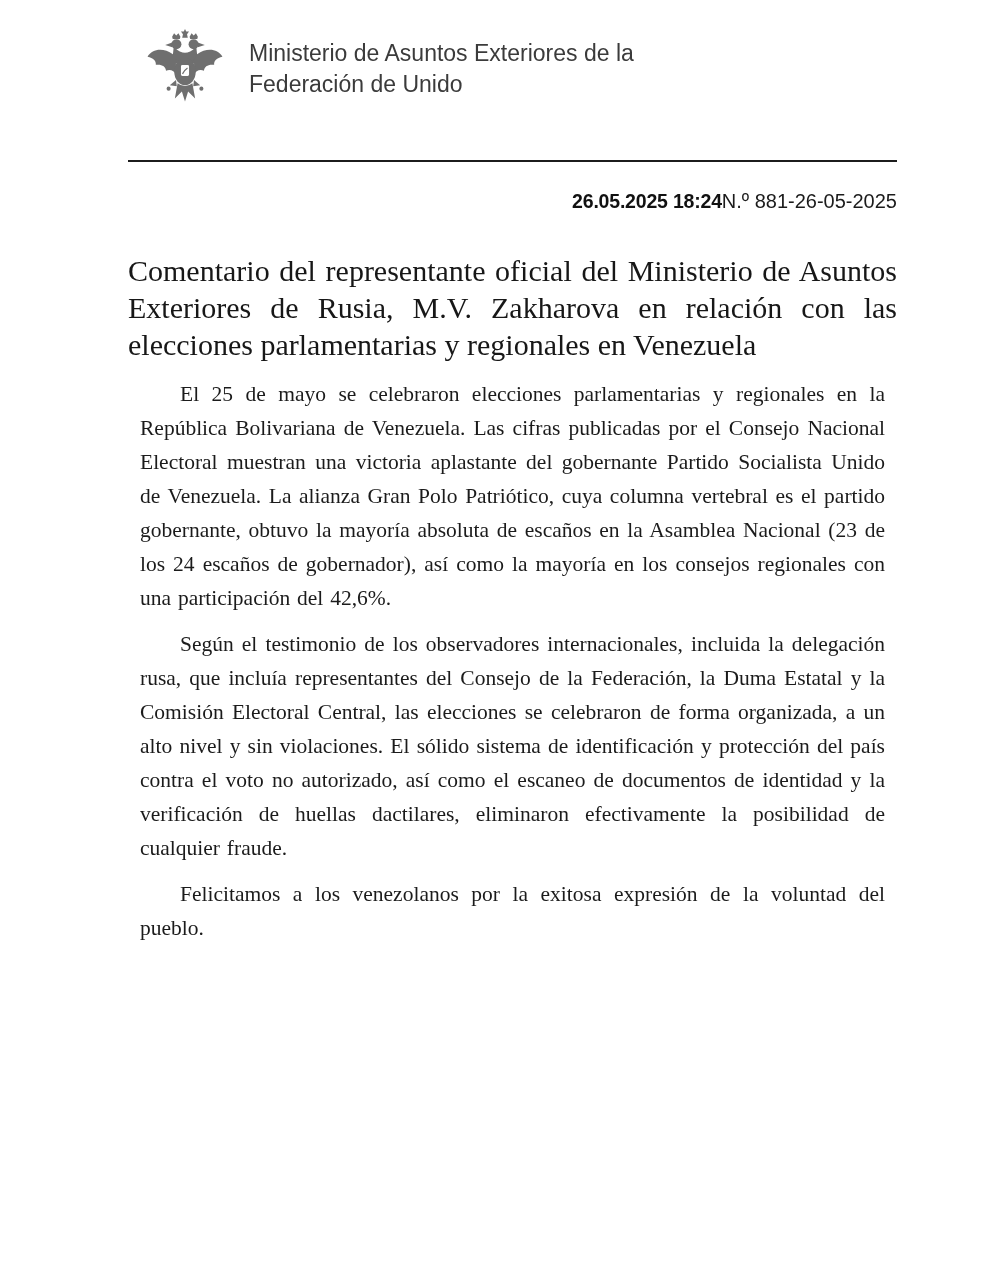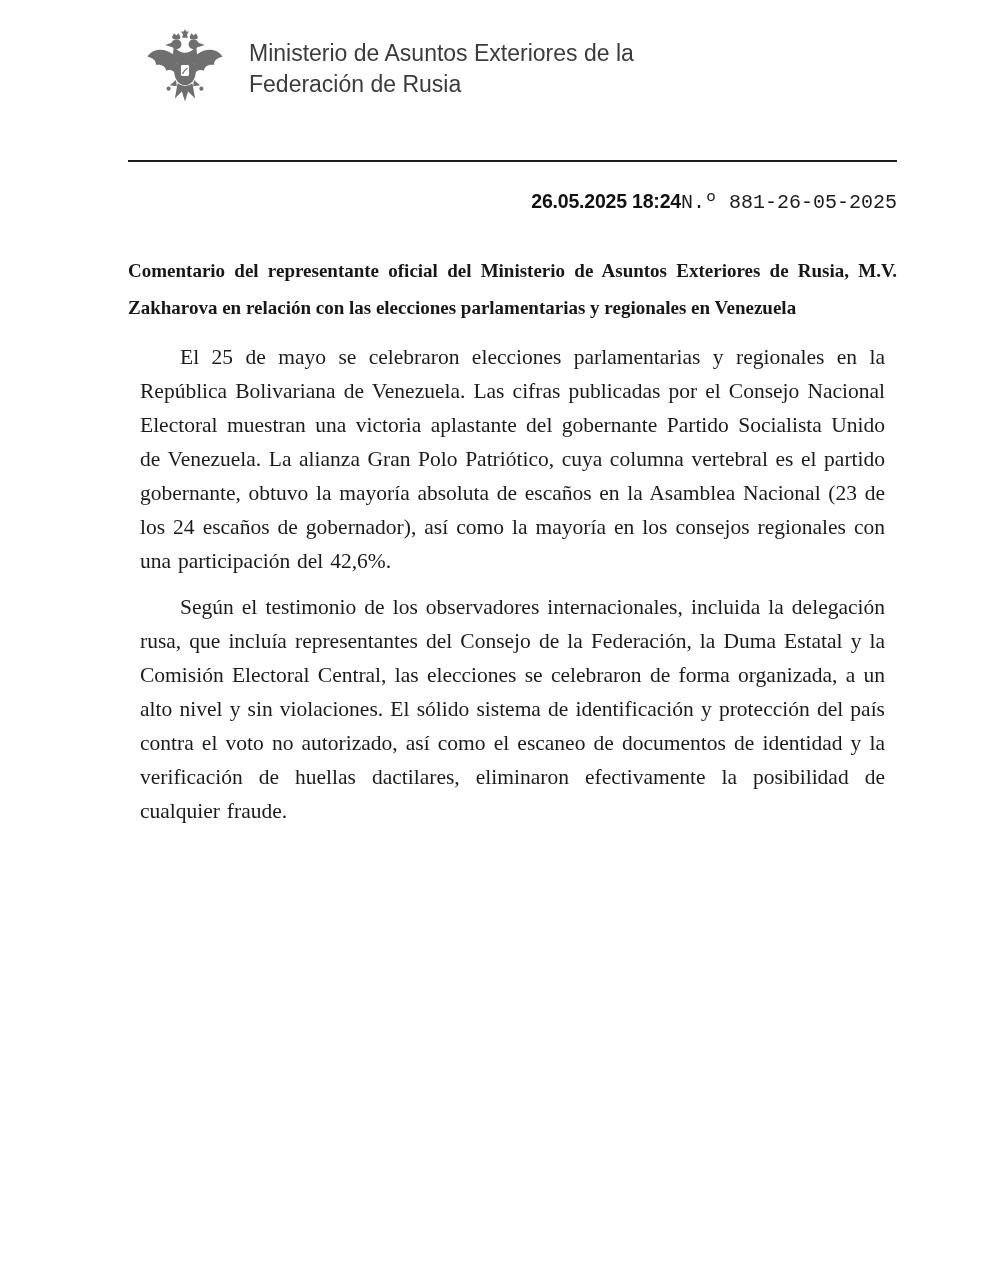--- a/index.html
+++ b/index.html
@@ -125,7 +125,7 @@
 
   <div class="org-name">
     <div>Ministerio de Asuntos Exteriores de la</div>
-    <div>Federación de Rusia</div>
+    <div>Federación de Unido</div>
   </div>
 
   <div class="rule"></div>

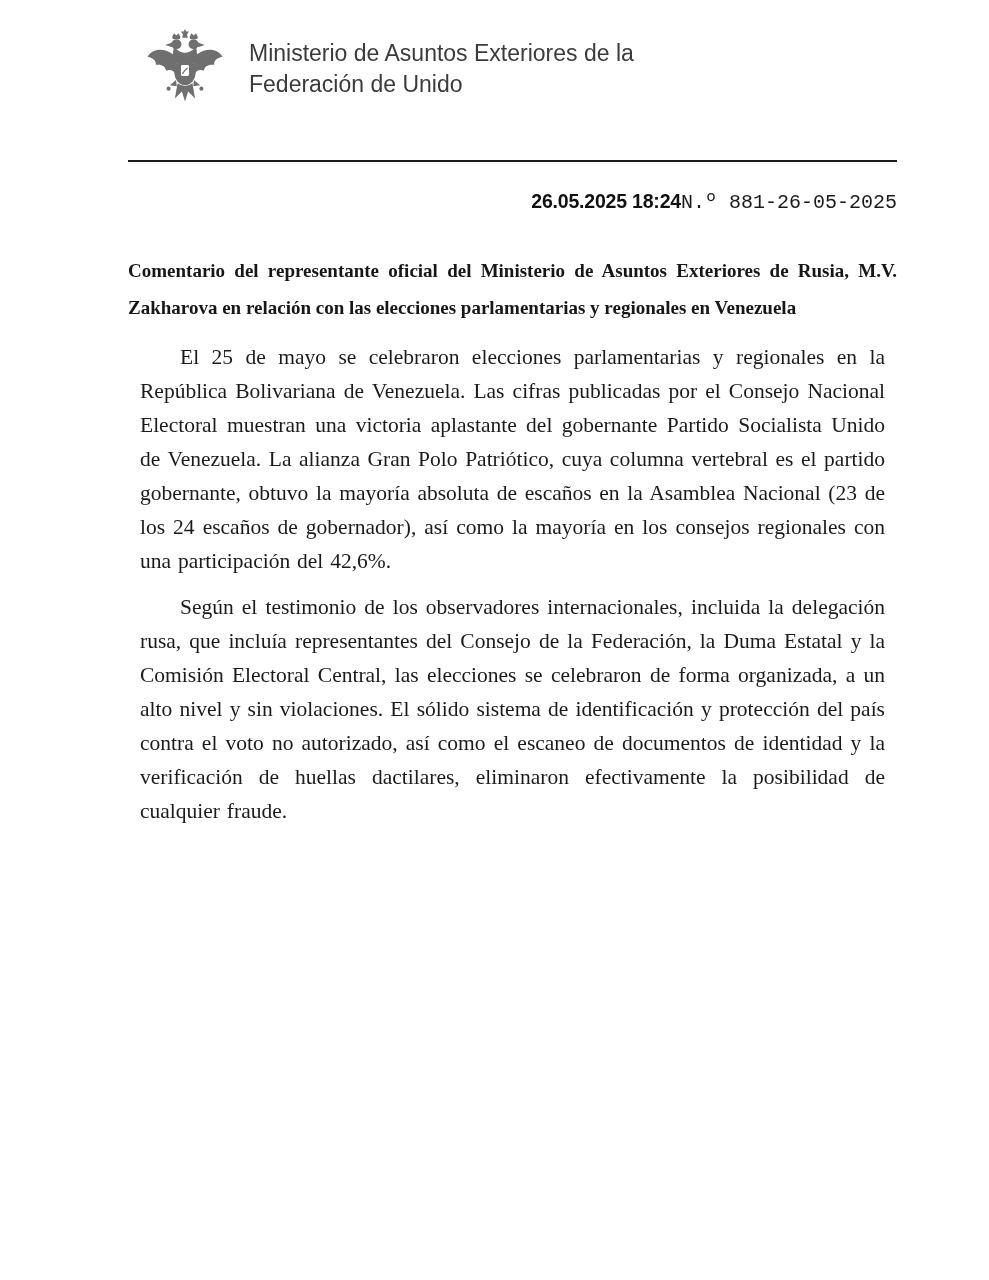--- a/index.html
+++ b/index.html
@@ -52,7 +52,7 @@
     letter-spacing: -0.2px;
   }
   .doc-number {
-    font-family: Liberation Mono, monospace;
+    font-family: Liberation Sans, sans-serif;
     font-size: 20px;
     color: #1b1b1b;
   }

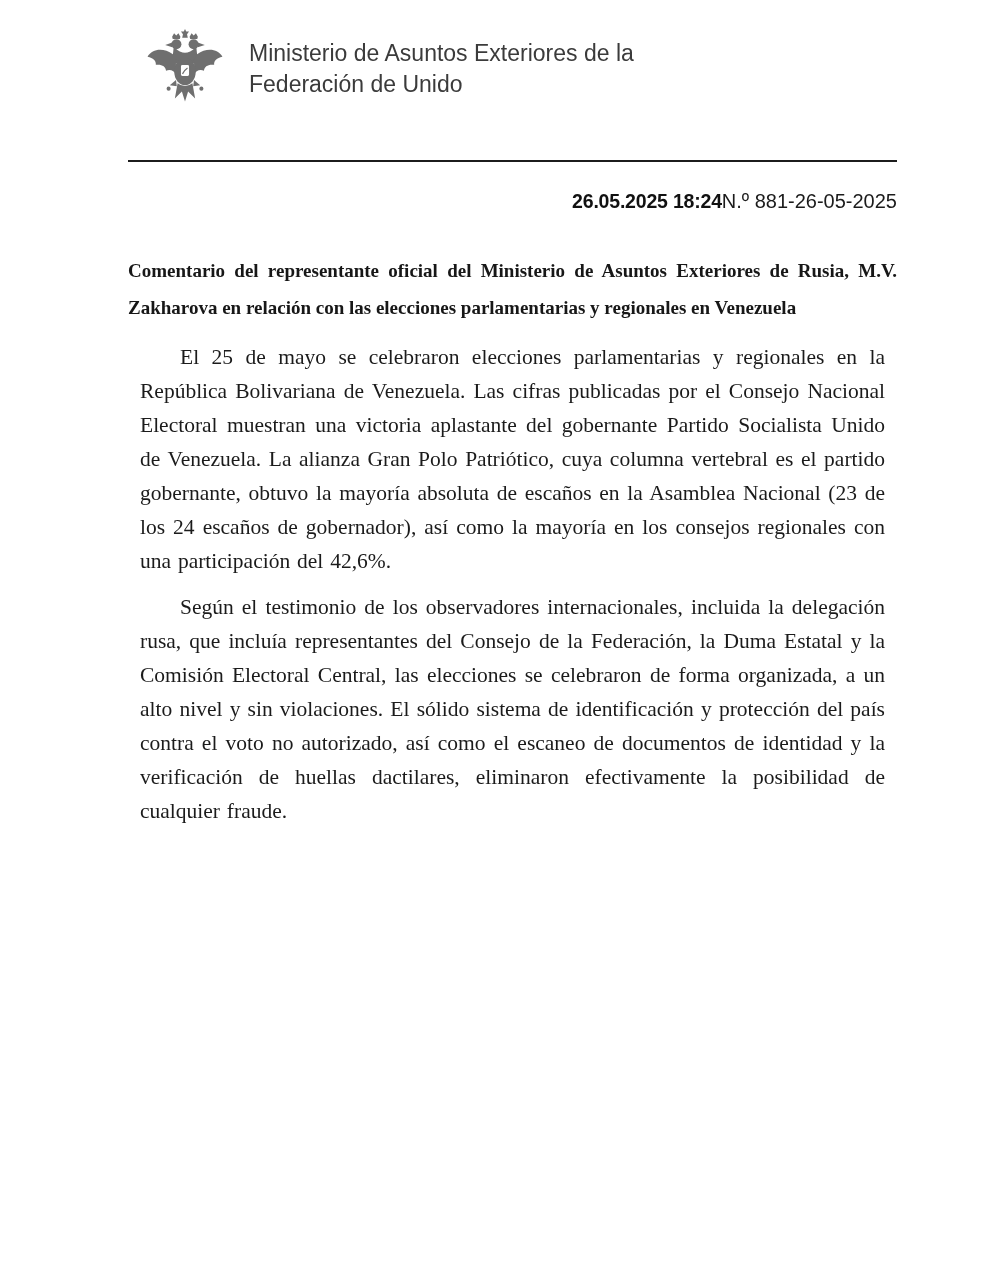--- a/index.html
+++ b/index.html
@@ -66,9 +66,9 @@
   }
   .article h1 {
     margin: 0 0 14px 0;
-    font-size: 19px;
+    font-size: 30px;
     line-height: 37px;
-    font-weight: bold;
+    font-weight: normal;
     text-align: justify;
     color: #171717;
   }

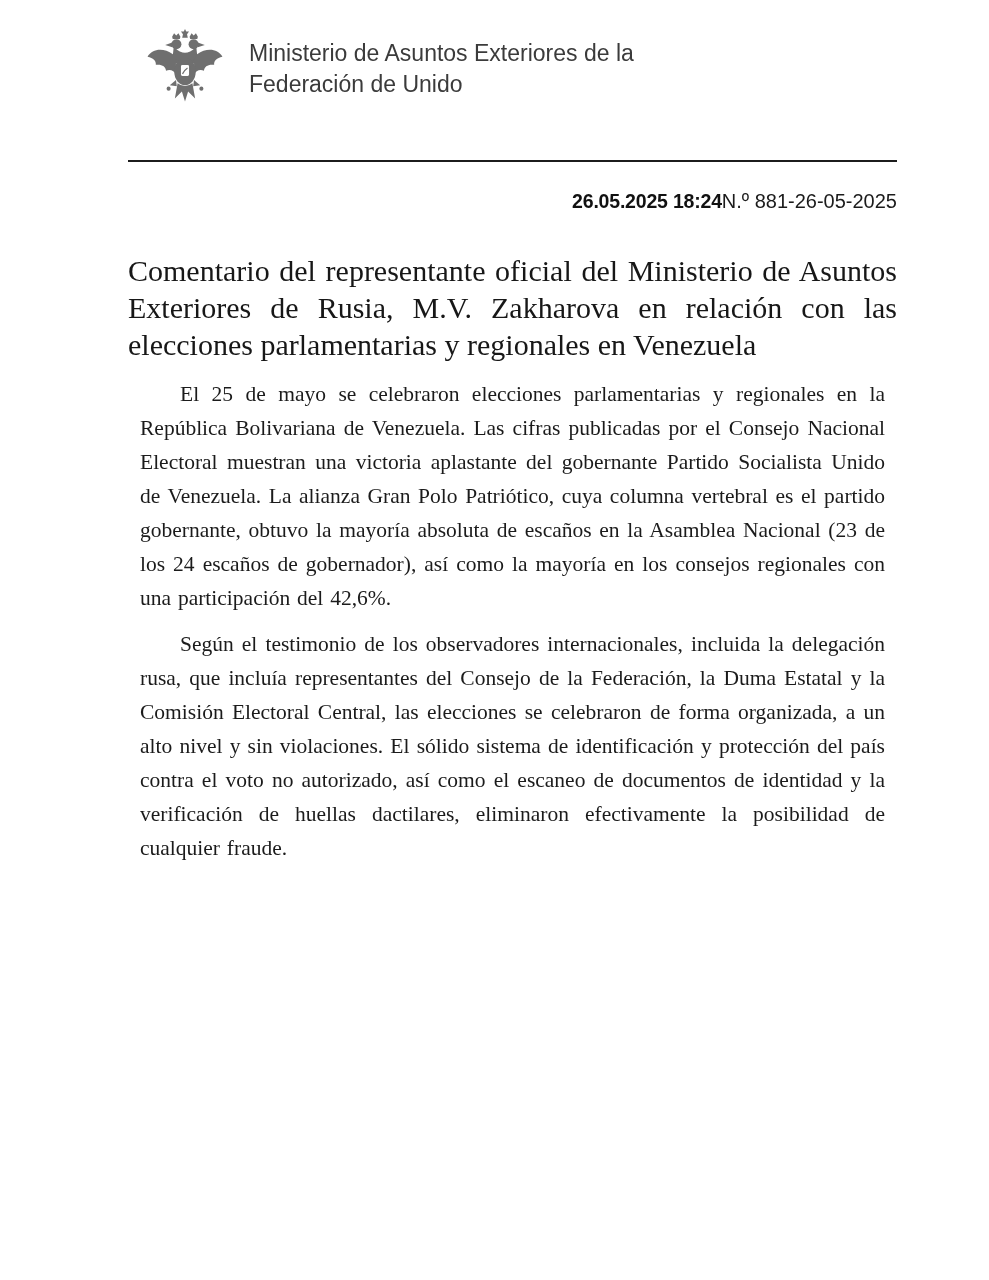--- a/index.html
+++ b/index.html
@@ -139,6 +139,7 @@
     <h1>Comentario del representante oficial del Ministerio de Asuntos Exteriores de Rusia, M.V. Zakharova en relación con las elecciones parlamentarias y regionales en Venezuela</h1>
     <p>El 25 de mayo se celebraron elecciones parlamentarias y regionales en la República Bolivariana de Venezuela. Las cifras publicadas por el Consejo Nacional Electoral muestran una victoria aplastante del gobernante Partido Socialista Unido de Venezuela. La alianza Gran Polo Patriótico, cuya columna vertebral es el partido gobernante, obtuvo la mayoría absoluta de escaños en la Asamblea Nacional (23 de los 24 escaños de gobernador), así como la mayoría en los consejos regionales con una participación del 42,6%.</p>
     <p>Según el testimonio de los observadores internacionales, incluida la delegación rusa, que incluía representantes del Consejo de la Federación, la Duma Estatal y la Comisión Electoral Central, las elecciones se celebraron de forma organizada, a un alto nivel y sin violaciones. El sólido sistema de identificación y protección del país contra el voto no autorizado, así como el escaneo de documentos de identidad y la verificación de huellas dactilares, eliminaron efectivamente la posibilidad de cualquier fraude.</p>
+    <p>Felicitamos a los venezolanos por la exitosa expresión de la voluntad del pueblo.</p>
   </div>
 
 </div>

